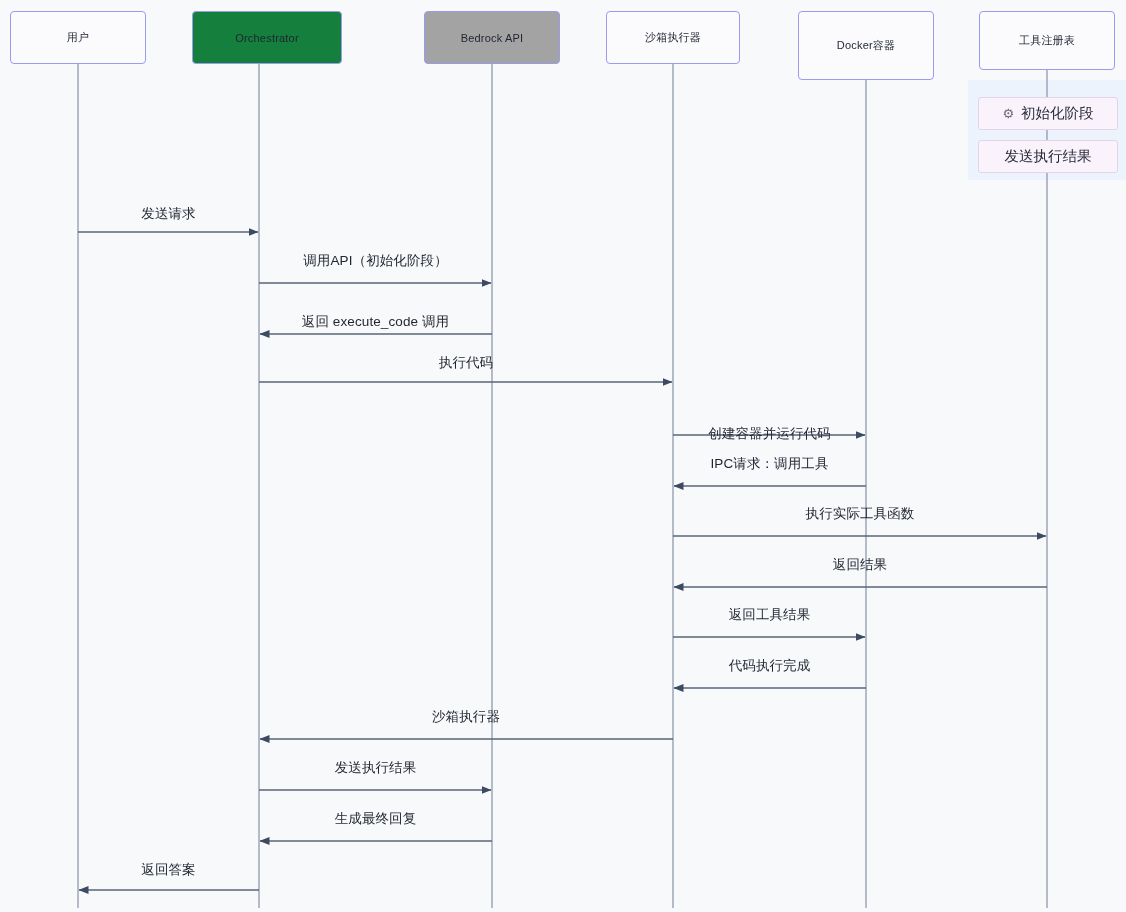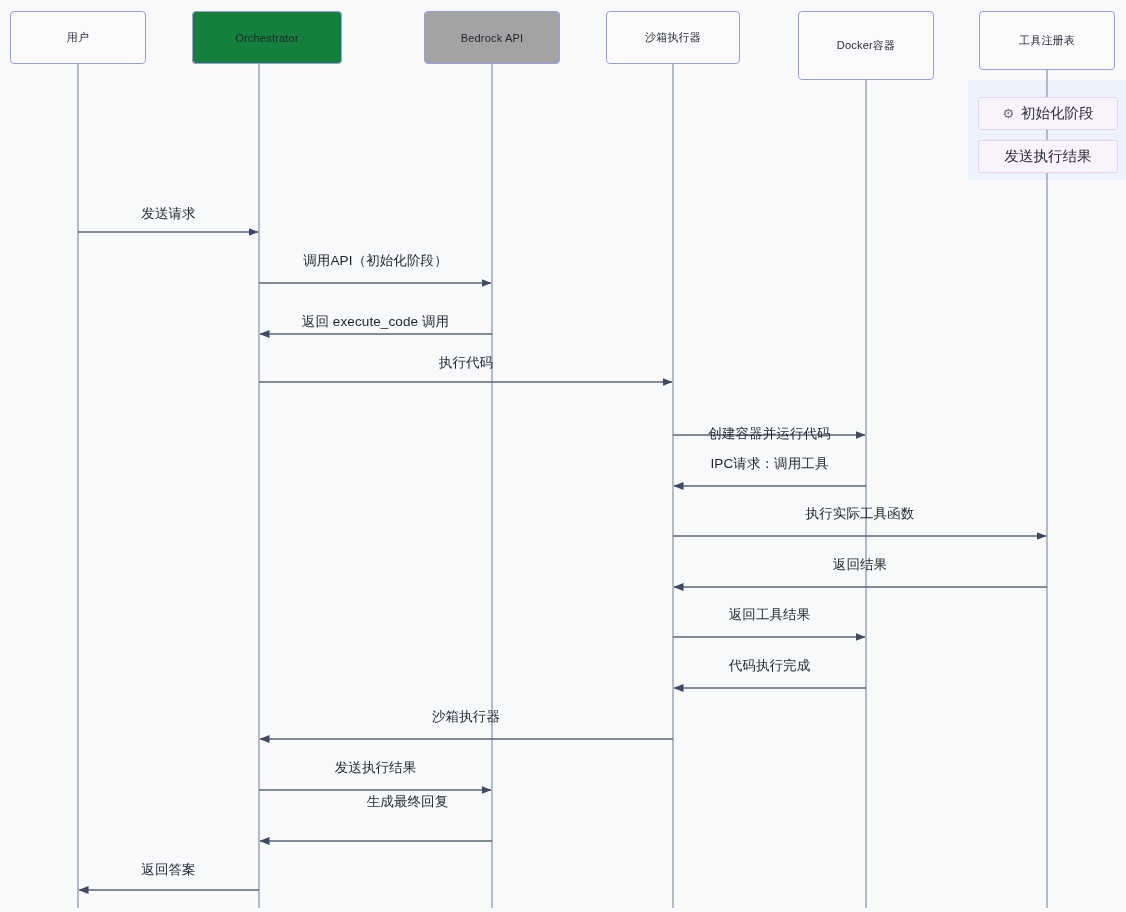--- a/index.html
+++ b/index.html
@@ -159,7 +159,7 @@
       <div class="msg-label" style="left: 769.5px; top: 657px;">代码执行完成</div>
       <div class="msg-label" style="left: 466px; top: 708px;">沙箱执行器</div>
       <div class="msg-label" style="left: 375.5px; top: 759px;">发送执行结果</div>
-      <div class="msg-label" style="left: 375.5px; top: 793px; margin-left: 32px;">生成最终回复</div>
+      <div class="msg-label" style="left: 375.5px; top: 810px;">生成最终回复</div>
       <div class="msg-label" style="left: 168.5px; top: 861px;">返回答案</div>
     </div>
 

